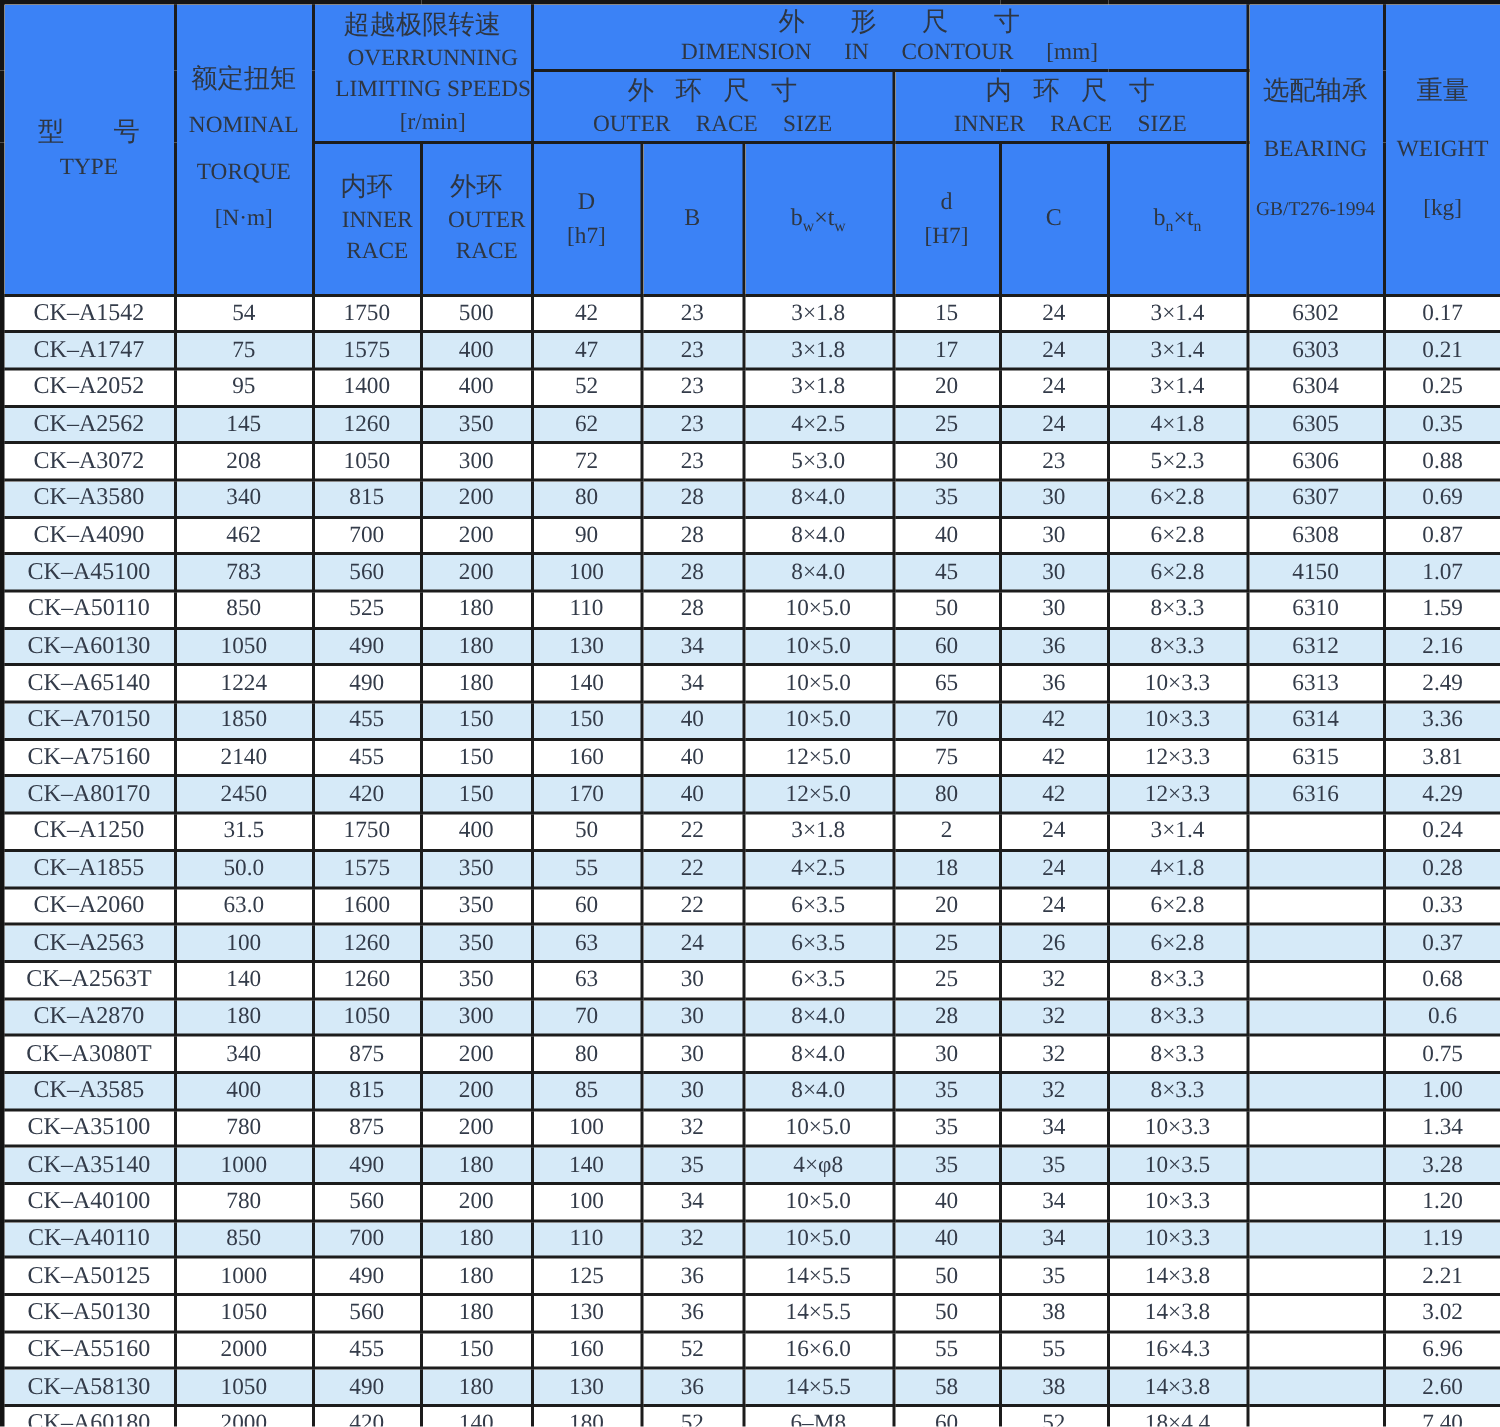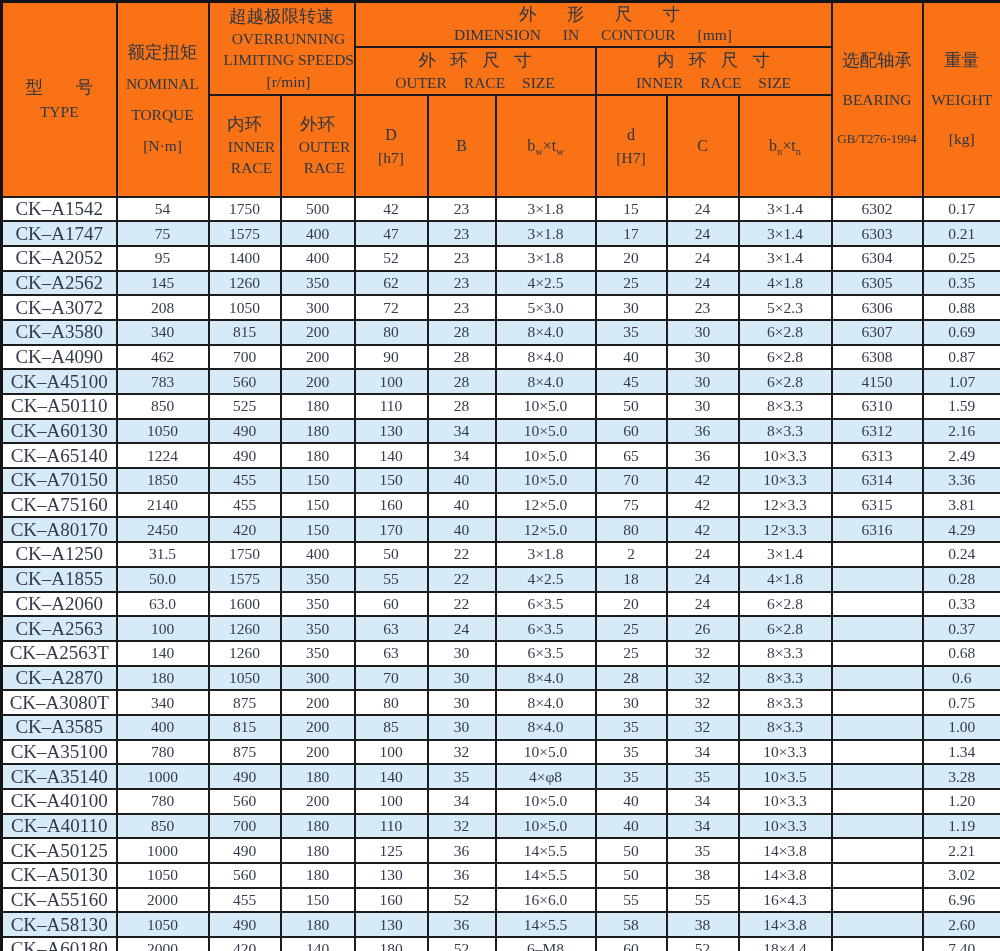--- a/index.html
+++ b/index.html
@@ -18,7 +18,7 @@
     padding: 0; font-weight: normal; text-align: center; vertical-align: middle;
     overflow: hidden;
   }
-  thead th { background: #f97316; text-align: center; }
+  thead th { background: #3b82f6; text-align: center; }
   tbody td { font-size: 15.5px; color: #333b49; background: #ffffff; }
   tbody tr { height: 24.7px; }
   tbody tr.shaded td { background: #d6eaf8; }

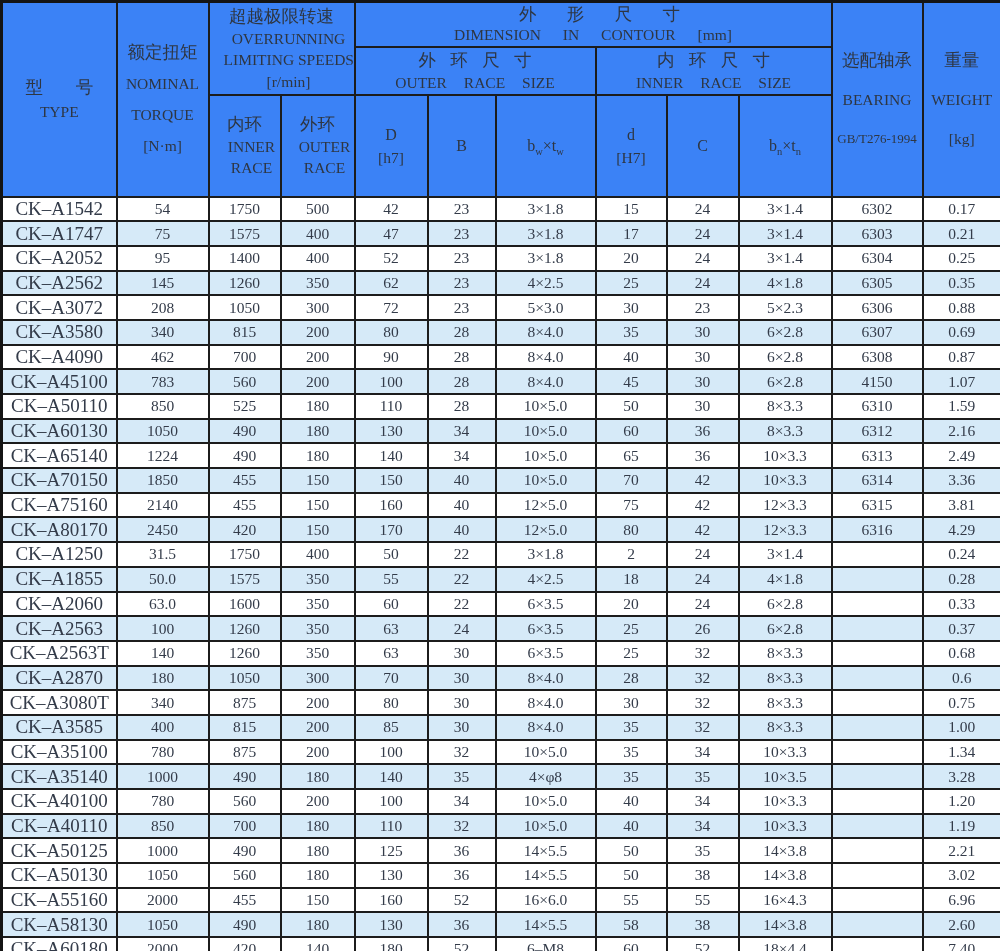--- a/index.html
+++ b/index.html
@@ -22,7 +22,7 @@
   tbody td { font-size: 15.5px; color: #333b49; background: #ffffff; }
   tbody tr { height: 24.7px; }
   tbody tr.shaded td { background: #d6eaf8; }
-  td.c-type { font-size: 19px; }
+  td.c-type { font-size: 16px; }
 
   .l-zh  { font-size: 17.5px; line-height: 25px; white-space: pre; }
   .l-en  { font-size: 15.5px; line-height: 23px; white-space: pre; }

